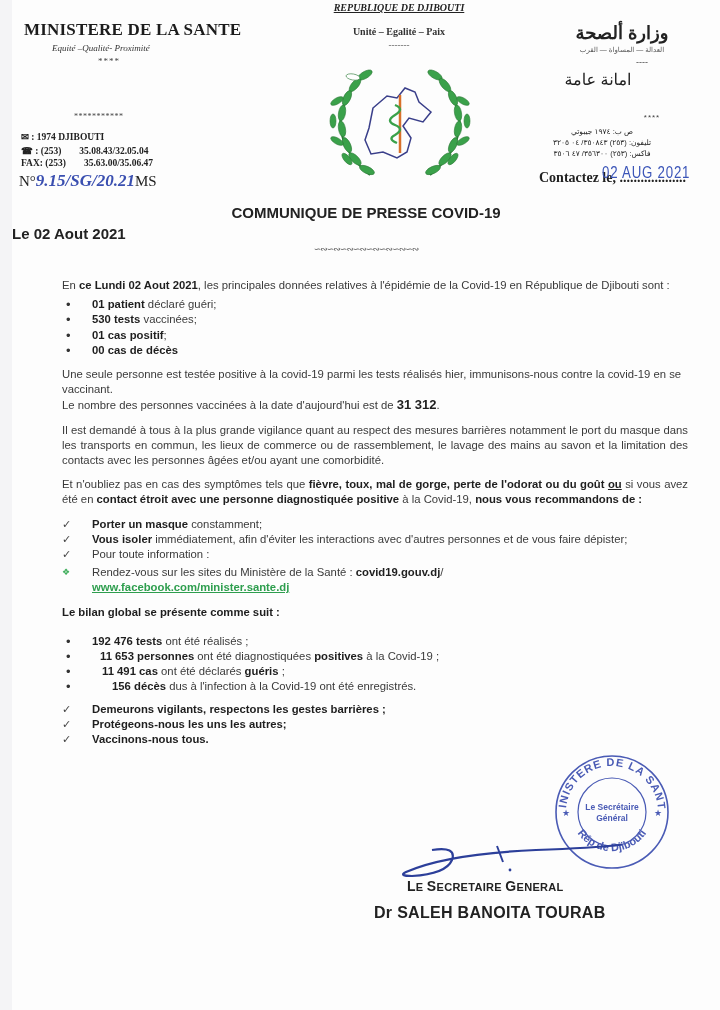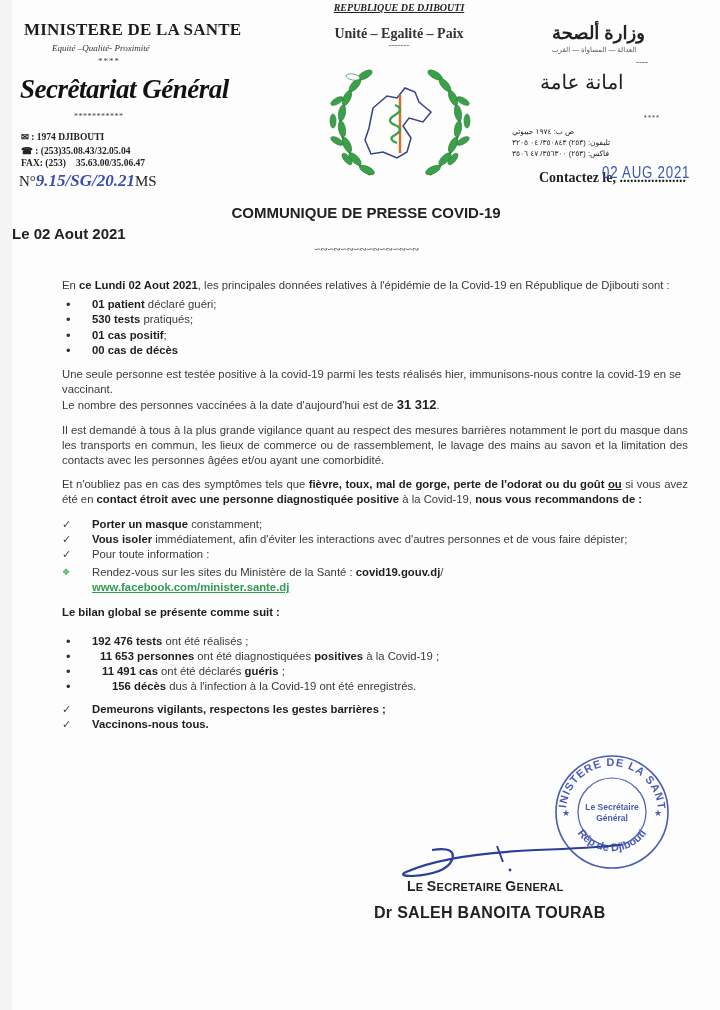--- a/index.html
+++ b/index.html
@@ -22,7 +22,7 @@
 
   
   .rep-title { left: 295px; top: 2px; width: 184px; text-align: center; font-size: 10px; font-weight: bold; font-style: italic; color: #222; text-decoration: underline; }
-  .rep-motto { left: 295px; top: 26px; width: 184px; text-align: center; font-size: 14px; font-weight: bold; color: #333; }
+  .rep-motto { left: 295px; top: 26px; width: 184px; text-align: center; font-size: 10px; font-weight: bold; color: #333; }
   .rep-dash { left: 295px; top: 40px; width: 184px; text-align: center; font-size: 9px; color: #555; }
   .emblem { left: 313px; top: 53px; width: 150px; height: 135px; }
 

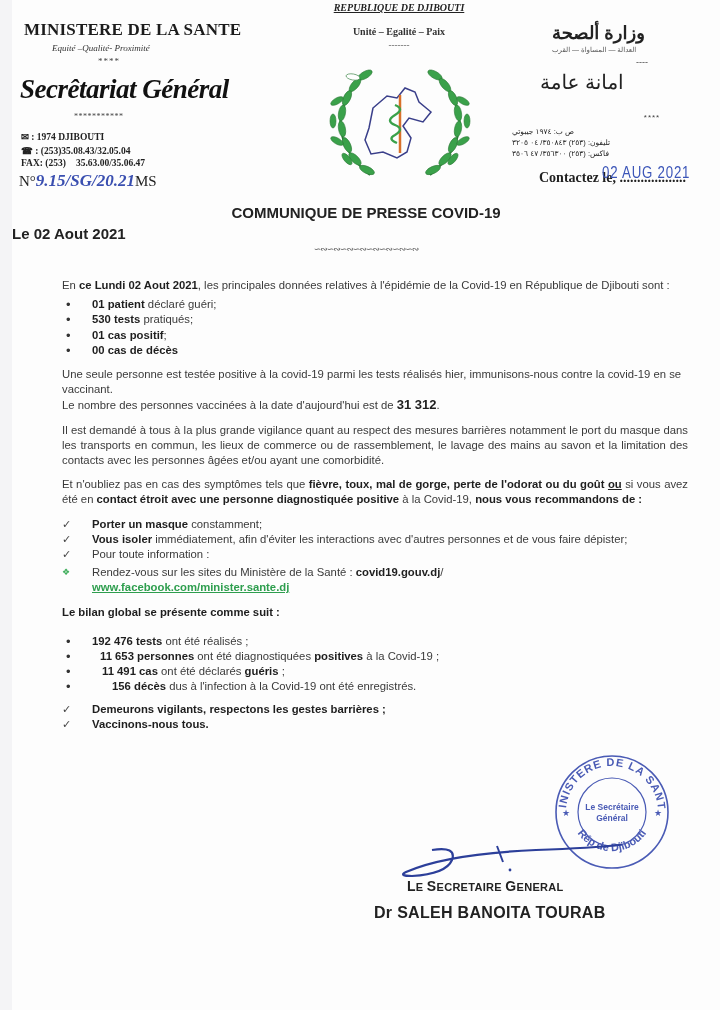--- a/index.html
+++ b/index.html
@@ -27,7 +27,7 @@
   .emblem { left: 313px; top: 53px; width: 150px; height: 135px; }
 
   
-  .ar { direction: rtl; text-align: left; color: #222; }
+  .ar { direction: rtl; text-align: center; color: #222; }
   .ar-title { left: 540px; top: 22px; width: 140px; font-size: 18px; font-weight: bold; }
   .ar-motto { left: 540px; top: 46px; width: 140px; font-size: 7px; color: #555; }
   .ar-dash { left: 620px; top: 57px; width: 20px; font-size: 9px; text-align: center; color:#444; }

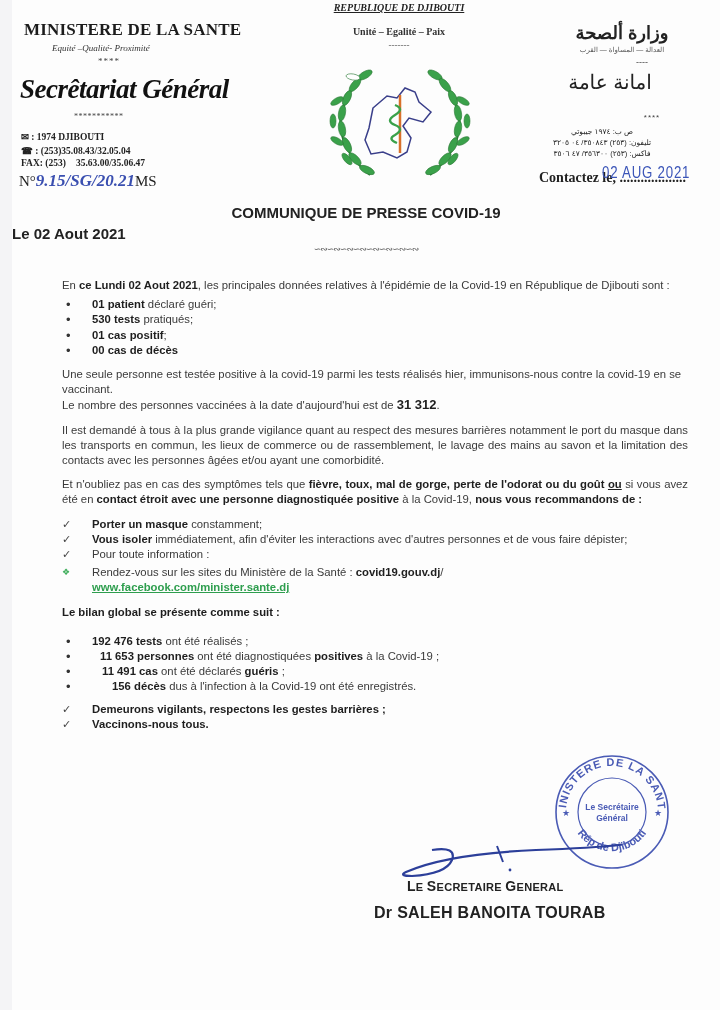--- a/index.html
+++ b/index.html
@@ -72,7 +72,6 @@
   <div class="abs serif min-title">MINISTERE DE LA SANTE</div>
   <div class="abs serif motto-l">Equité –Qualité- Proximité</div>
   <div class="abs serif stars-l">****</div>
-  <div class="abs serif sg-script">Secrêtariat Général</div>
   <div class="abs serif sg-underline">***********</div>
   <div class="abs serif contact" style="top:131px">
     <span>✉ : 1974 DJIBOUTI</span>

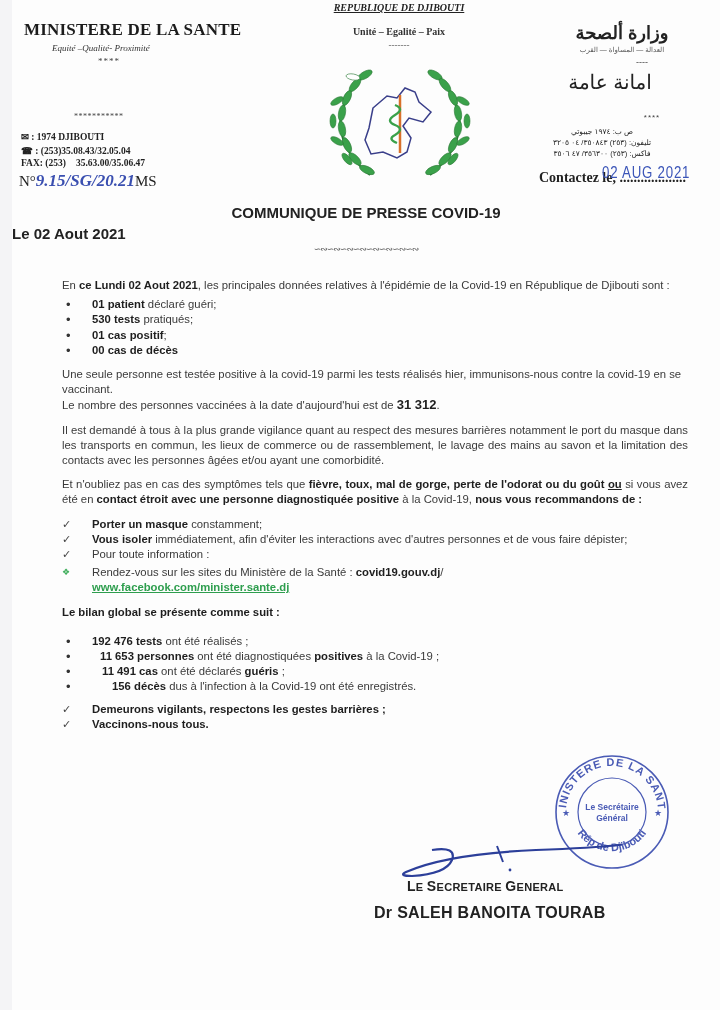--- a/index.html
+++ b/index.html
@@ -31,7 +31,7 @@
   .ar-title { left: 540px; top: 22px; width: 140px; font-size: 18px; font-weight: bold; }
   .ar-motto { left: 540px; top: 46px; width: 140px; font-size: 7px; color: #555; }
   .ar-dash { left: 620px; top: 57px; width: 20px; font-size: 9px; text-align: center; color:#444; }
-  .ar-sg { left: 528px; top: 70px; width: 140px; font-size: 20px; }
+  .ar-sg { left: 516px; top: 70px; width: 140px; font-size: 16px; }
   .ar-stars { left: 620px; top: 113px; width: 40px; text-align: center; font-size: 8px; color: #444; letter-spacing: 1px; }
   .ar-line { left: 500px; width: 180px; font-size: 7.5px; }
   .date-line { left: 527px; top: 170px; font-size: 14px; font-weight: bold; color: #222; }

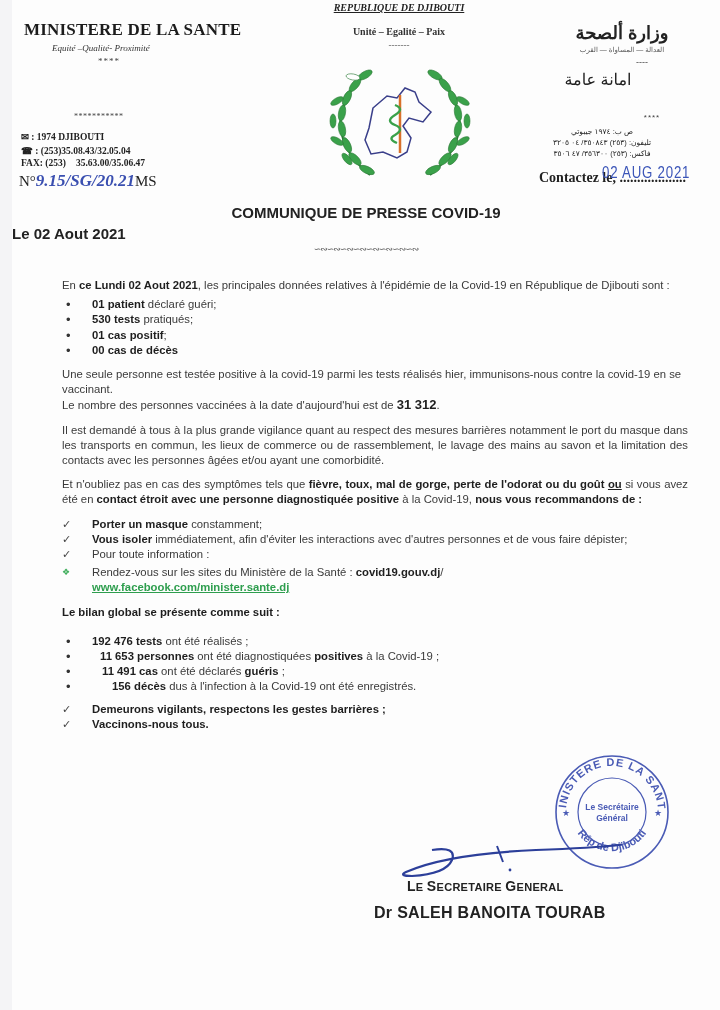--- a/index.html
+++ b/index.html
@@ -16,7 +16,7 @@
   .sg-script { left: 8px; top: 74px; font-size: 27px; font-style: italic; font-weight: bold; color: #111; letter-spacing: -0.5px; }
   .sg-underline { left: 62px; top: 112px; font-size: 8px; color: #444; letter-spacing: 0.5px; }
   .contact { left: 9px; font-size: 9.5px; font-weight: bold; color: #222; }
-  .contact .val { display: inline-block; }
+  .contact .val { display: inline-block; margin-left: 18px; }
   .ref { left: 7px; top: 171px; font-size: 15px; color: #222; }
   .ref .hand { color: #3a4fb0; font-style: italic; font-weight: bold; font-size: 17px; }
 

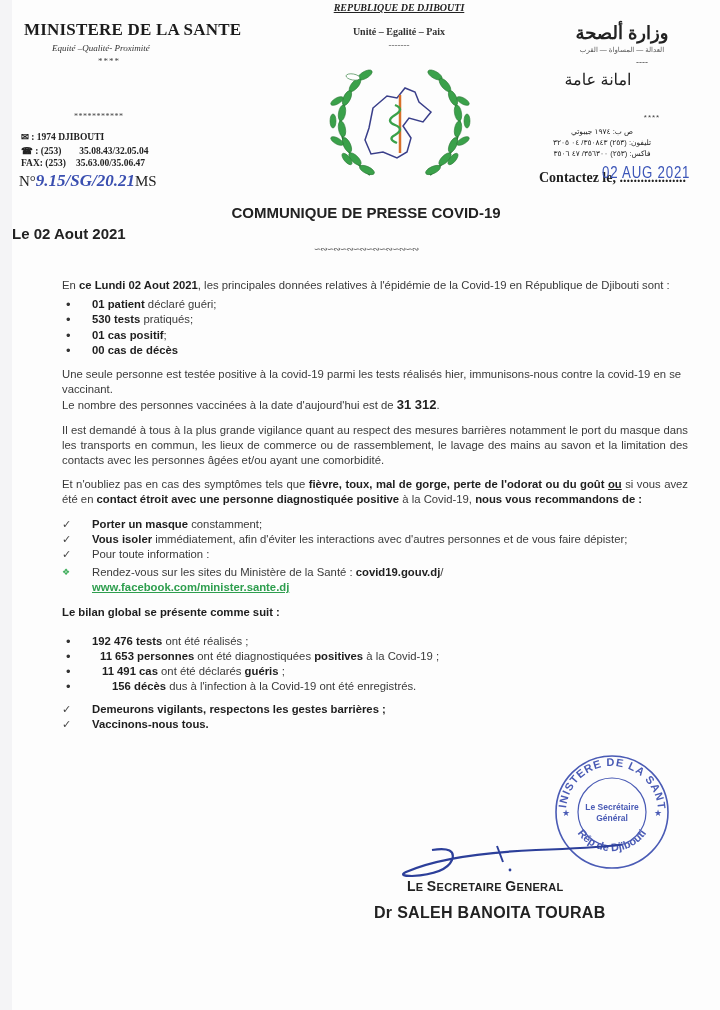--- a/index.html
+++ b/index.html
@@ -80,7 +80,7 @@
     <span>☎ : (253)</span><span class="val">35.08.43/32.05.04</span>
   </div>
   <div class="abs serif contact" style="top:158px">
-    <span>FAX: (253)</span><span class="val" style="margin-left:10px">35.63.00/35.06.47</span>
+    <span>FAX: (253)</span><span class="val" style="margin-left:18px">35.63.00/35.06.47</span>
   </div>
   <div class="abs serif ref">
     <span>N°</span><span class="hand">9.15/SG/20.21</span><span>MS</span>

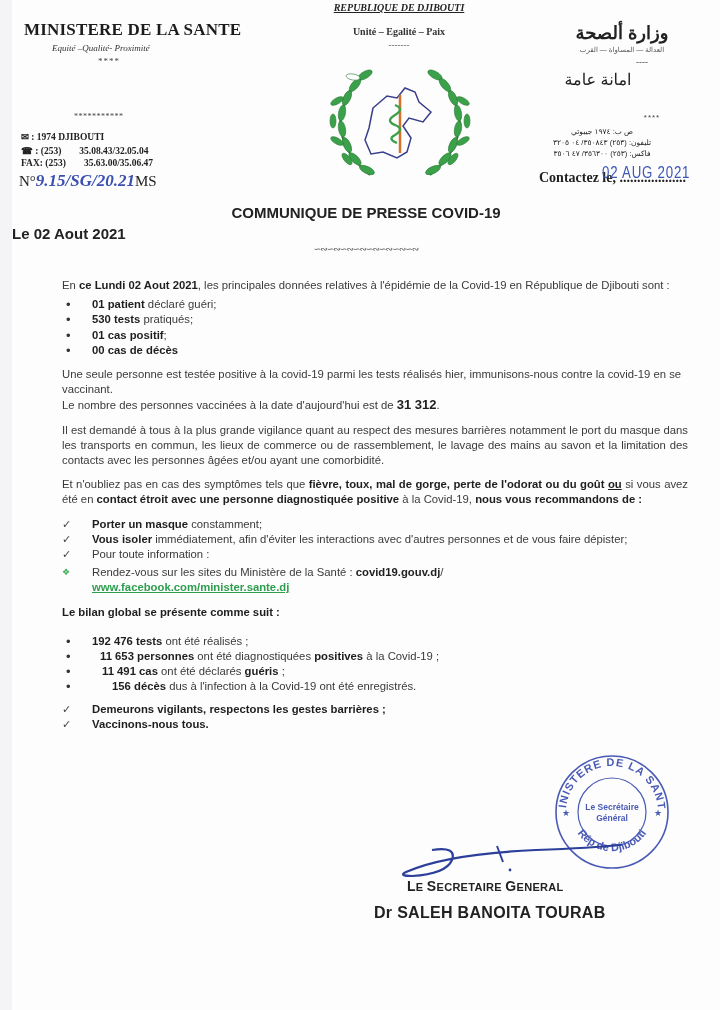--- a/index.html
+++ b/index.html
@@ -152,7 +152,7 @@
     <div style="height:4px"></div>
     <ul class="list bul">
       <li><b>01 patient</b><span> déclaré guéri;</span></li>
-      <li><b>530 tests</b><span> pratiqués;</span></li>
+      <li><b>530 tests</b><span> vaccinées;</span></li>
       <li><b>01 cas positif</b><span>;</span></li>
       <li><b>00 cas de décès</b><span></span></li>
     </ul>

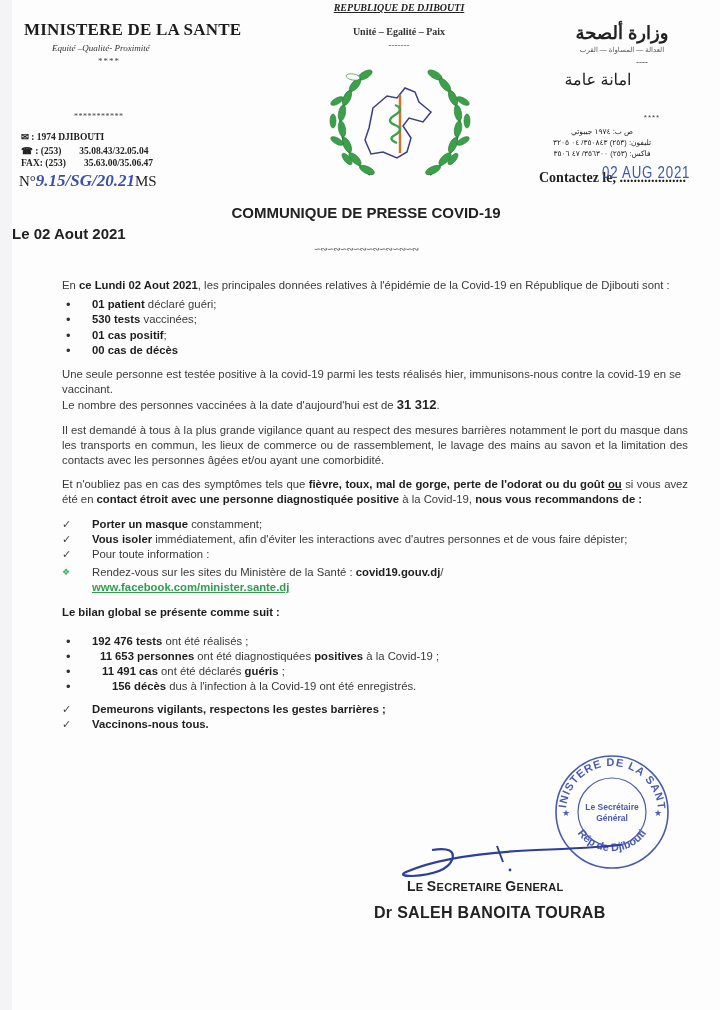--- a/index.html
+++ b/index.html
@@ -192,6 +192,7 @@
     <div style="height:7px"></div>
     <ul class="list chk">
       <li><b>Demeurons vigilants, respectons les gestes barrières ;</b></li>
+      <li><b>Protégeons-nous les uns les autres;</b></li>
       <li><b>Vaccinons-nous tous.</b></li>
     </ul>
   </div>

